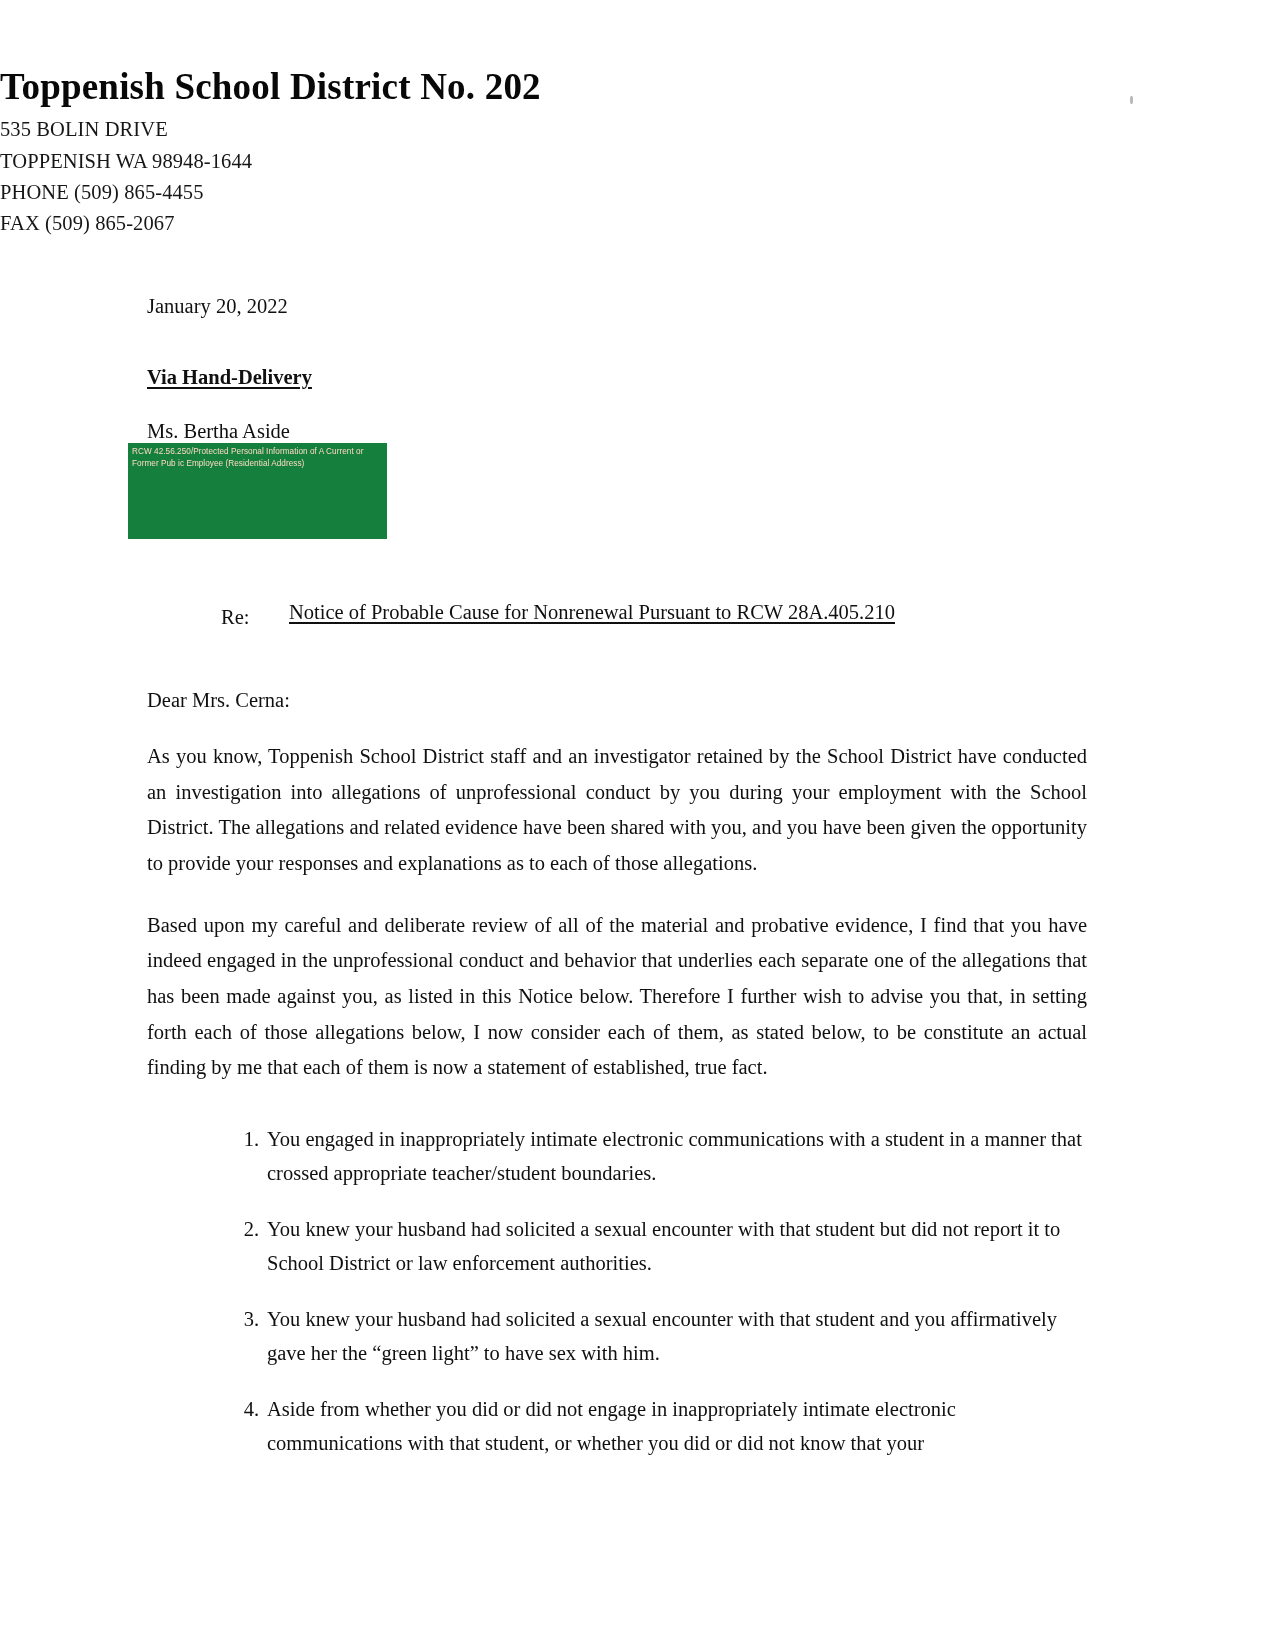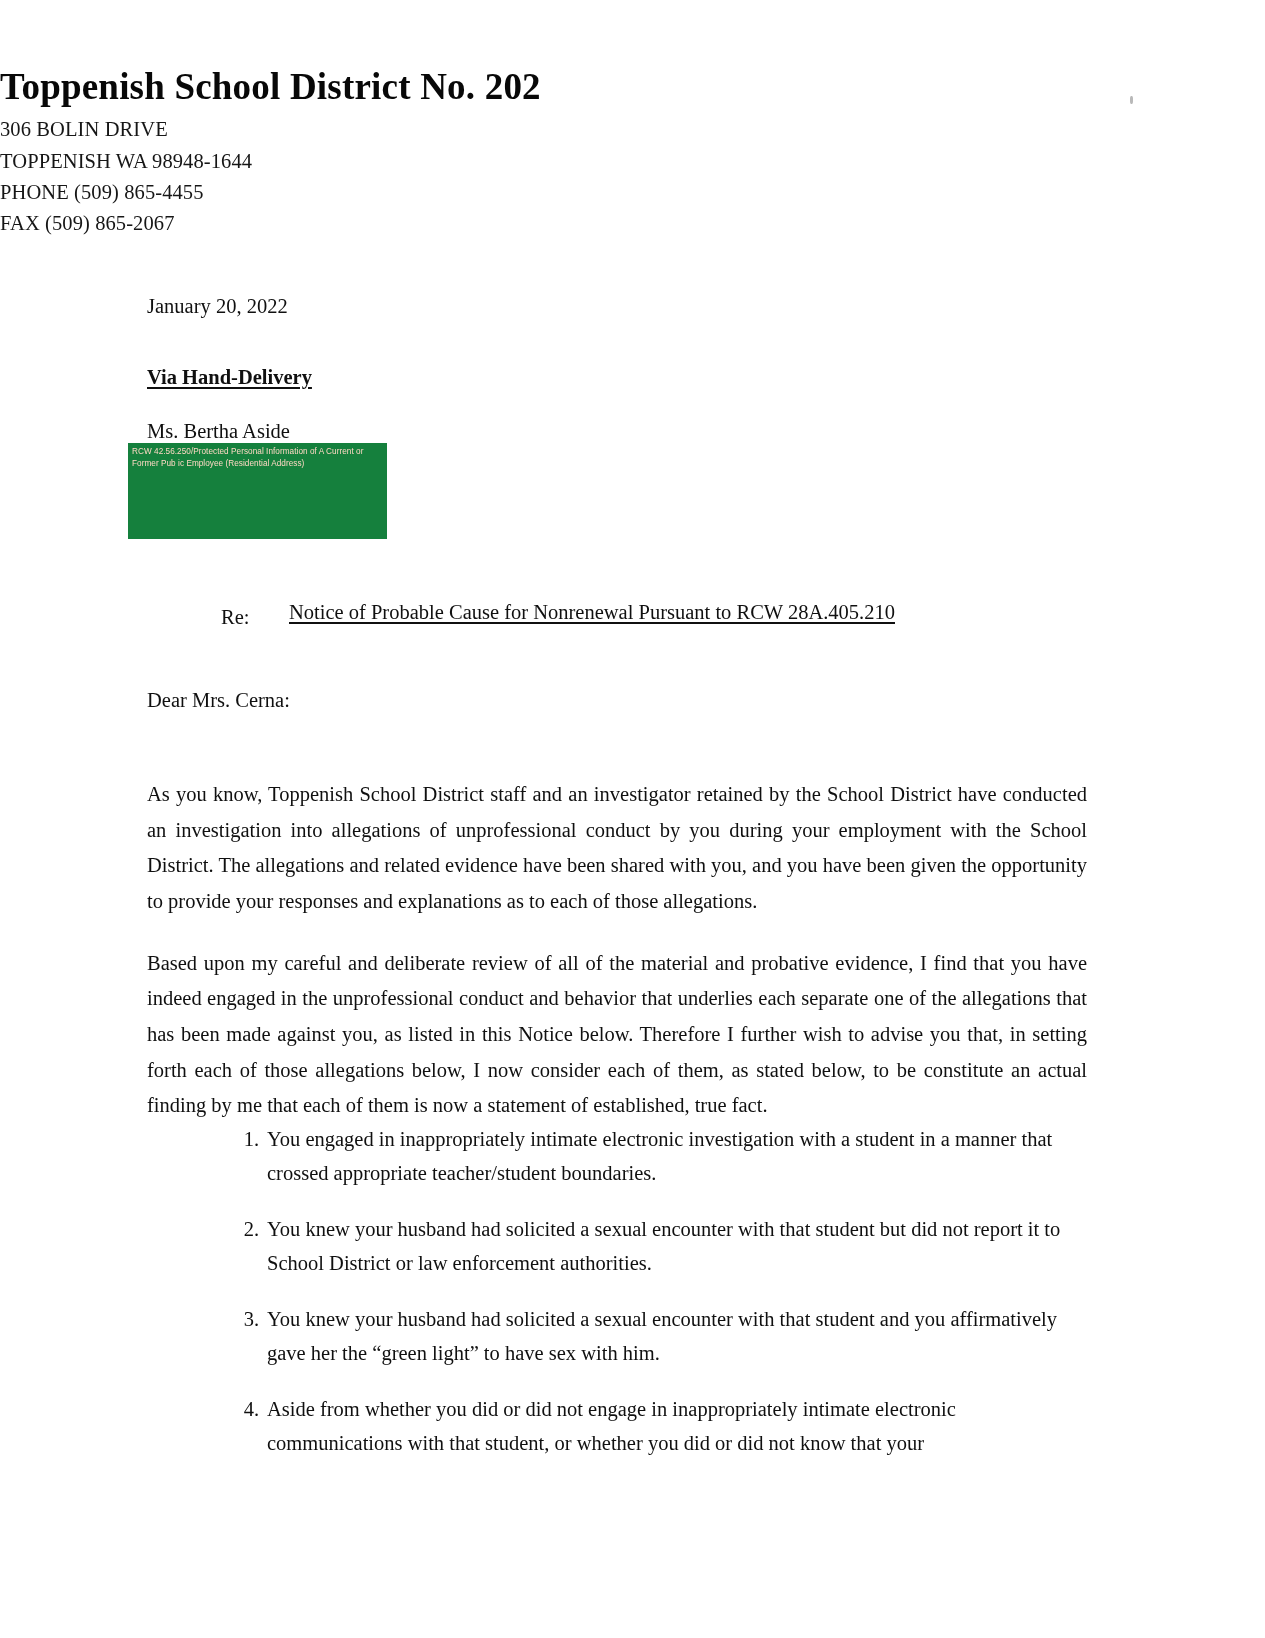--- a/index.html
+++ b/index.html
@@ -189,7 +189,7 @@
   <div class="letterhead">
     <div class="lh-title">Toppenish School District No. 202</div>
     <div class="lh-addr-block">
-      <div class="lh-line">306 BOLIN DRIVE</div>
+      <div class="lh-line">535 BOLIN DRIVE</div>
       <div class="lh-line">TOPPENISH WA    98948-1644</div>
       <div class="lh-line">PHONE (509) 865-4455</div>
       <div class="lh-line">FAX (509) 865-2067</div>

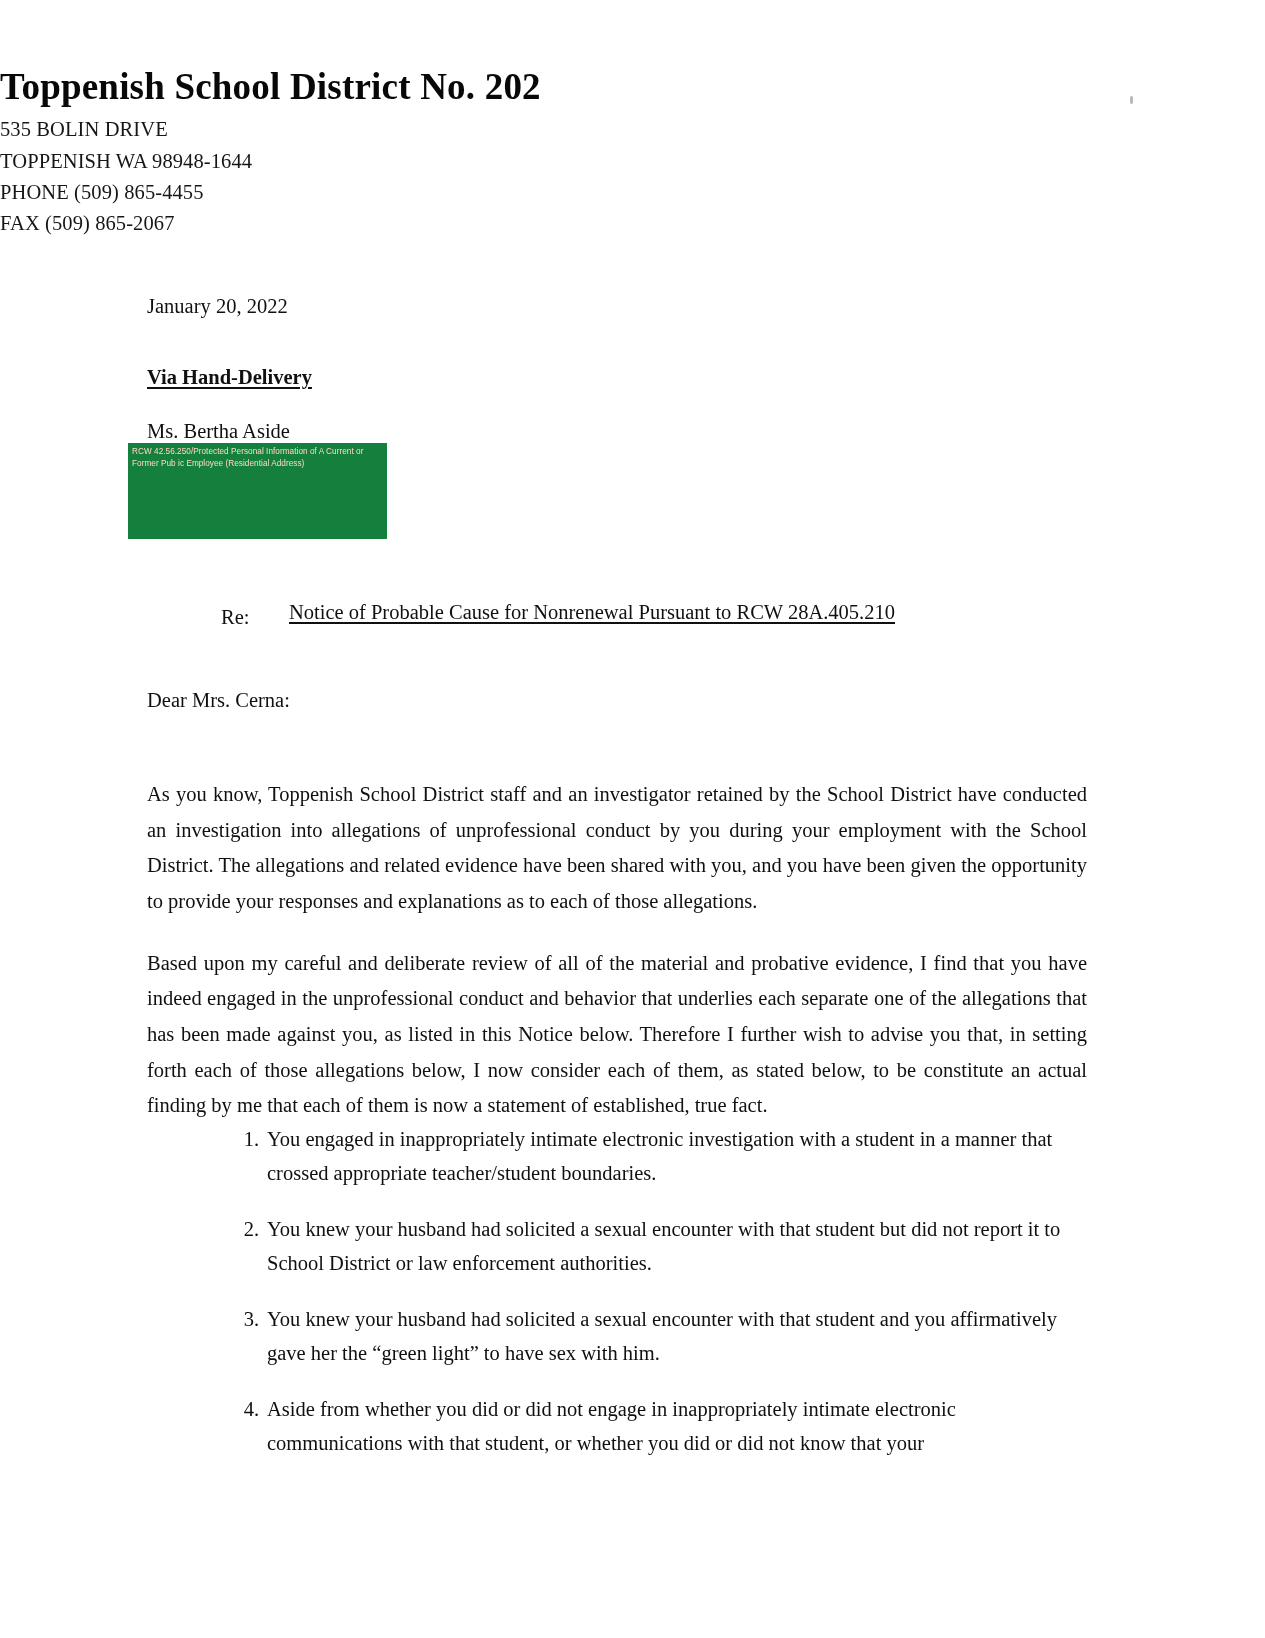--- a/index.html
+++ b/index.html
@@ -131,7 +131,7 @@
   .para-stack {
     position: absolute;
     left: 0;
-    top: 777px;
+    top: 739px;
     width: 940px;
   }
   .para {

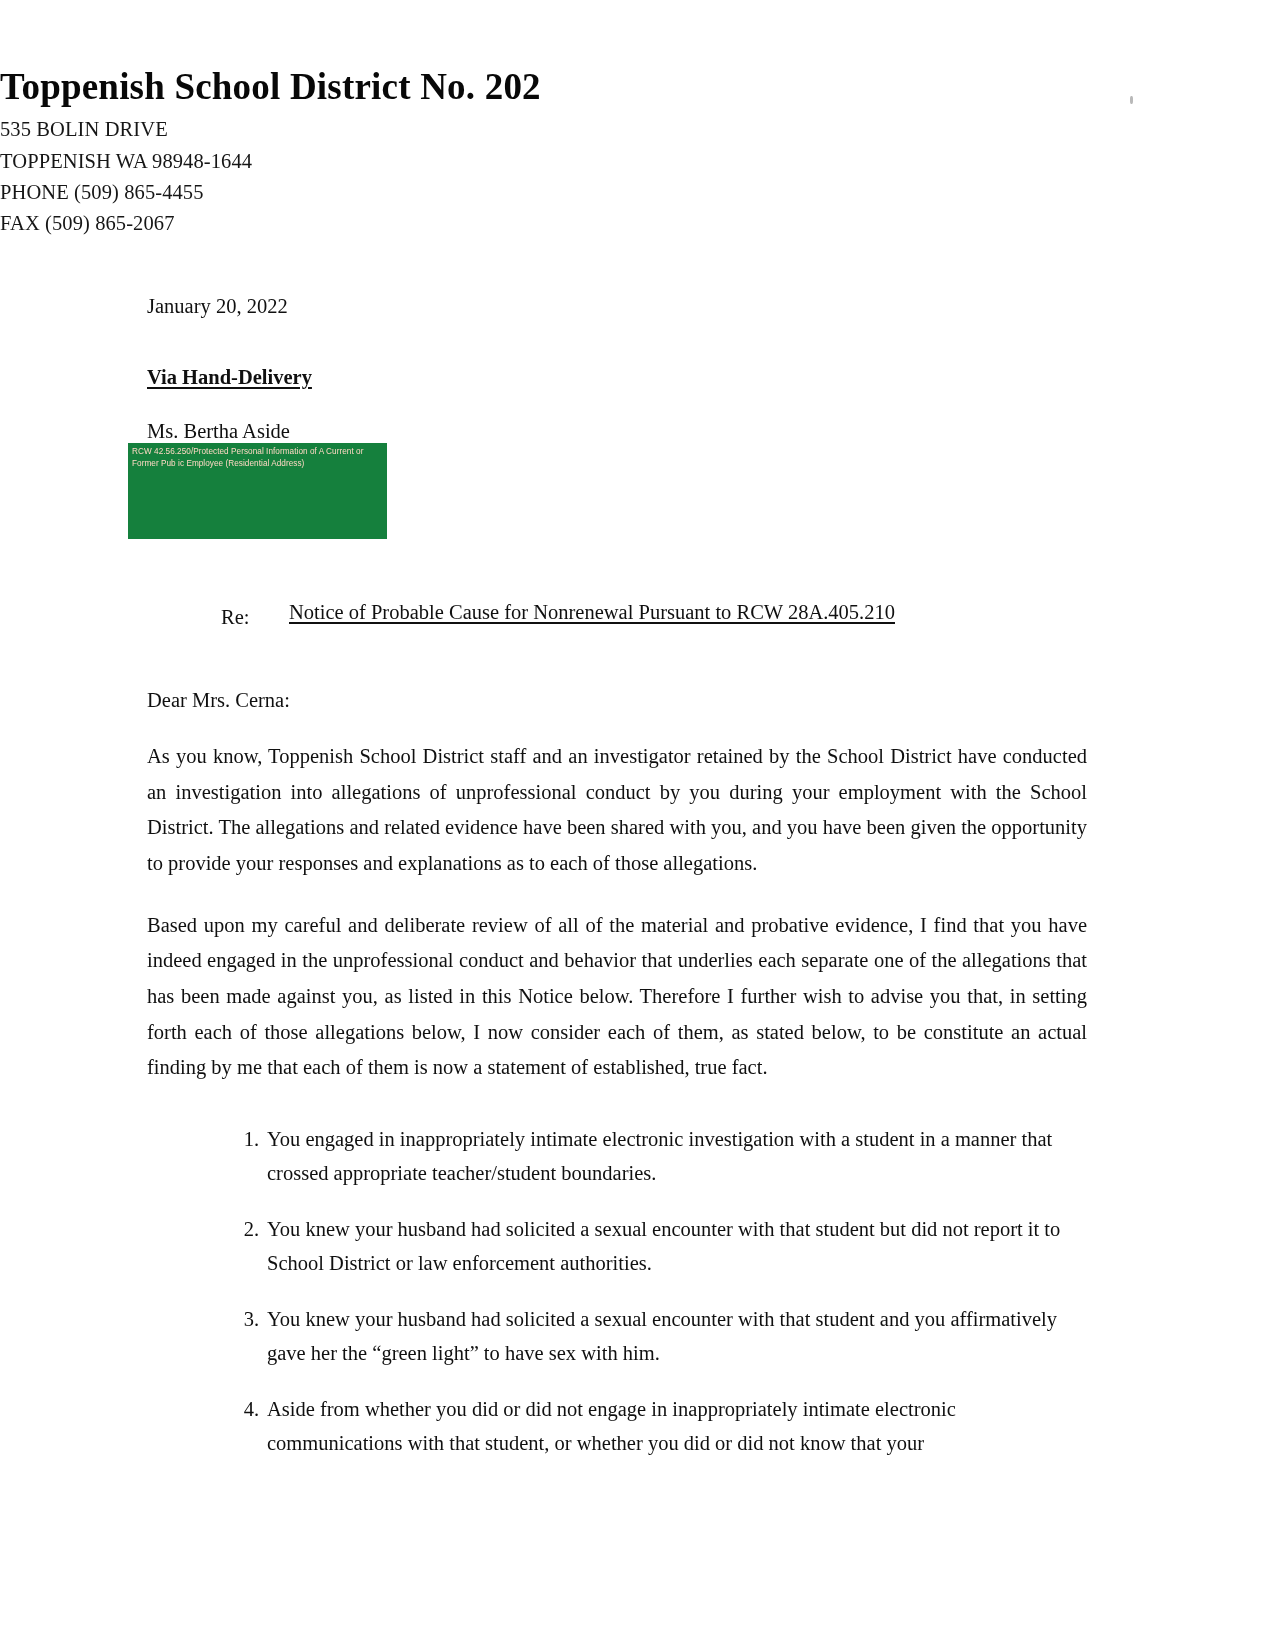--- a/index.html
+++ b/index.html
@@ -225,7 +225,7 @@
     <ol class="allegations">
       <li class="allegation-item">
         <span class="allegation-num">1.</span>
-        <span>You engaged in inappropriately intimate electronic investigation with a student in a manner that crossed appropriate teacher/student boundaries.</span>
+        <span>You engaged in inappropriately intimate electronic communications with a student in a manner that crossed appropriate teacher/student boundaries.</span>
       </li>
       <li class="allegation-item">
         <span class="allegation-num">2.</span>

